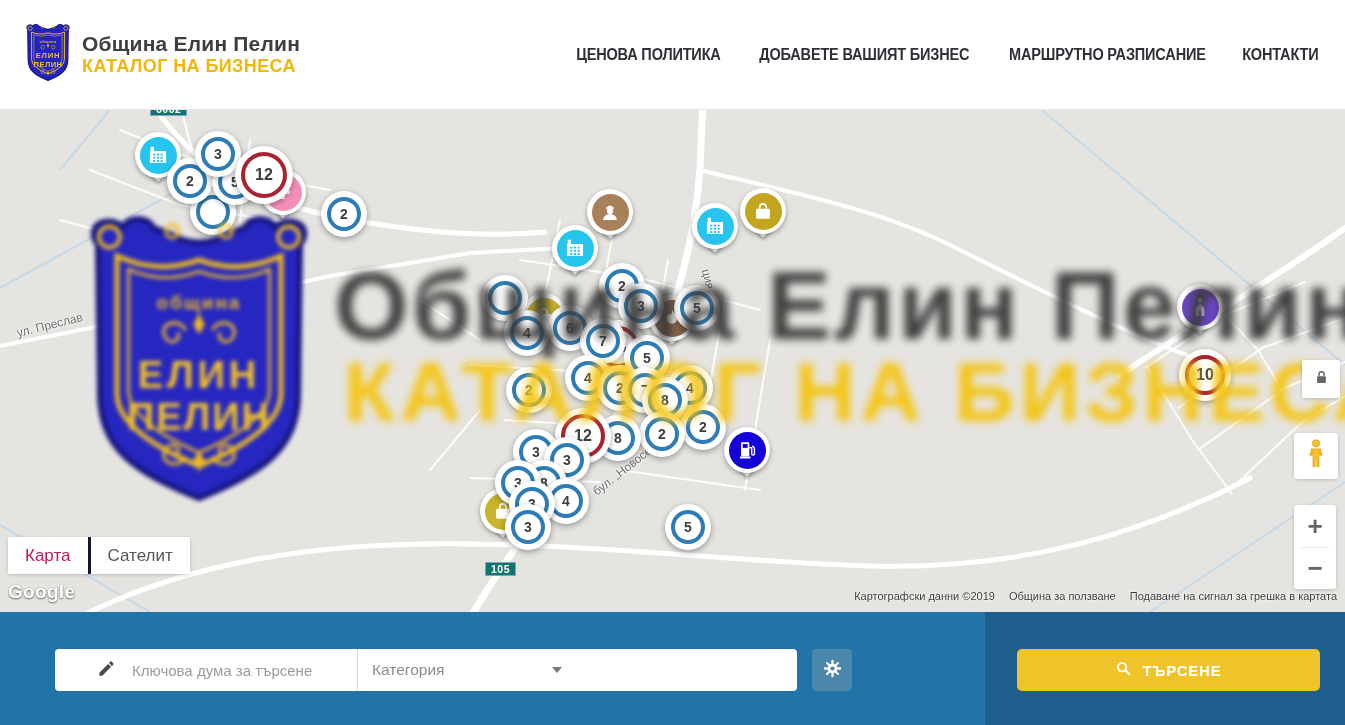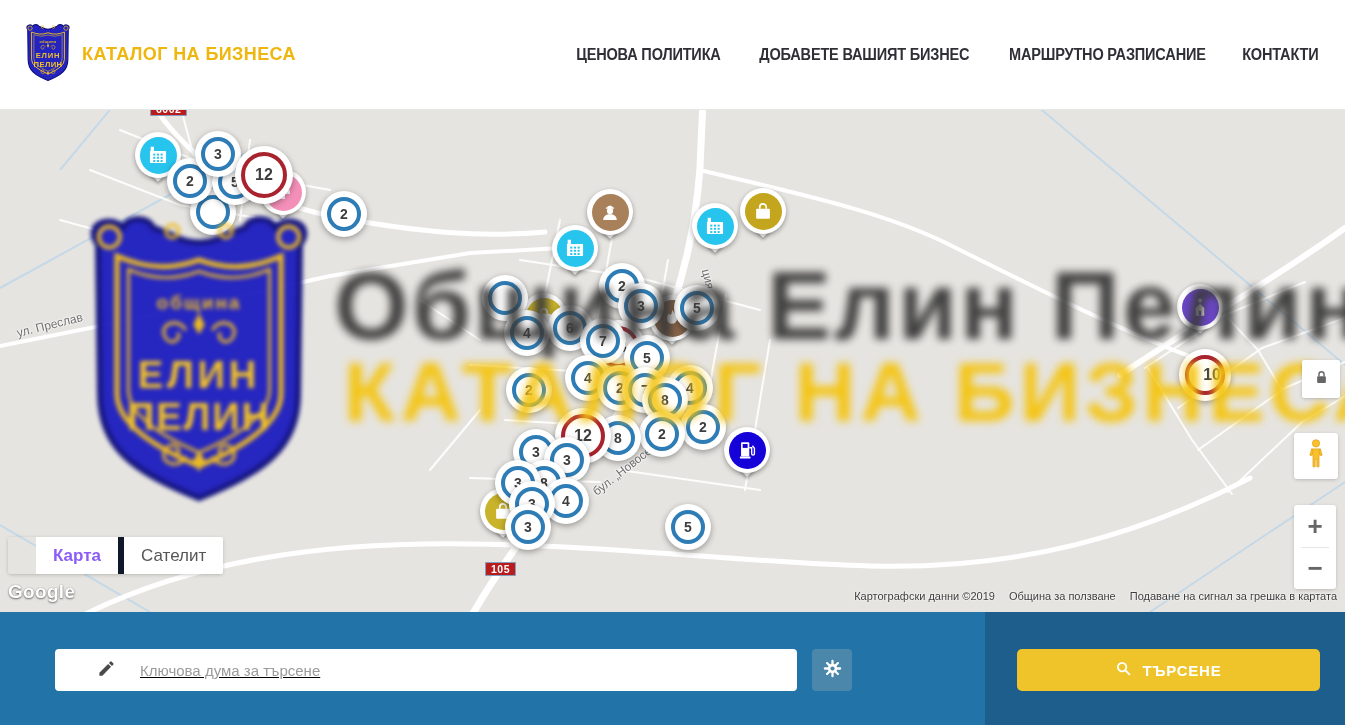--- a/index.html
+++ b/index.html
@@ -111,6 +111,7 @@
   <text x="60" y="112" text-anchor="middle" font-family="Liberation Sans,sans-serif" font-size="20" font-weight="bold" fill="#f0c028" letter-spacing="1">ПЕЛИН</text>
   </svg></span>
       <span class="brand-text">
+        <span class="brand-title">Община Елин Пелин</span>
         <span class="brand-sub">КАТАЛОГ НА БИЗНЕСА</span>
       </span>
     </div>

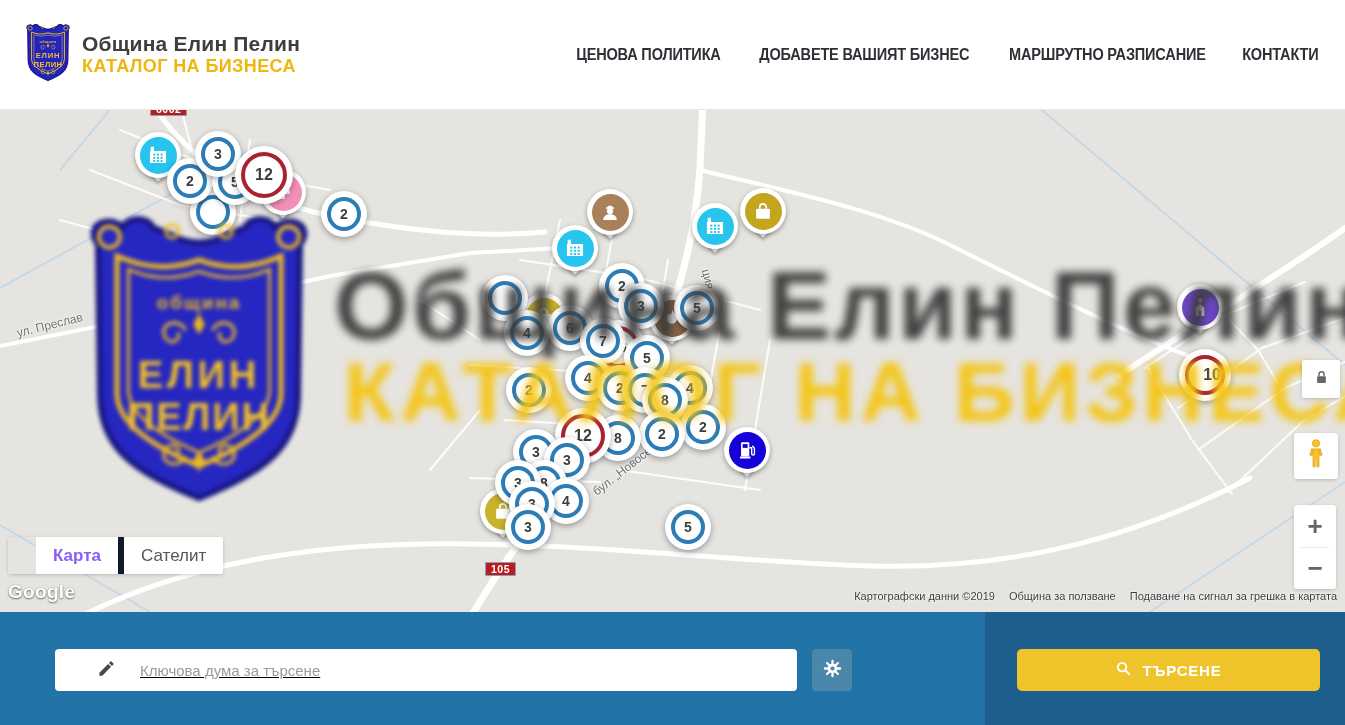--- a/index.html
+++ b/index.html
@@ -493,7 +493,7 @@
         </div>
       </div>
       <div class="cluster" style="left: 1179px; top: 239px; width: 52px; height: 52px;">
-        <div class="ring" style="width: 40px; height: 40px; border-color: rgb(168, 35, 46); justify-content: flex-end;">
+        <div class="ring" style="width: 40px; height: 40px; border-color: rgb(168, 35, 46);">
           <span class="cnum" style="font-size: 16px;">10</span>
         </div>
       </div>

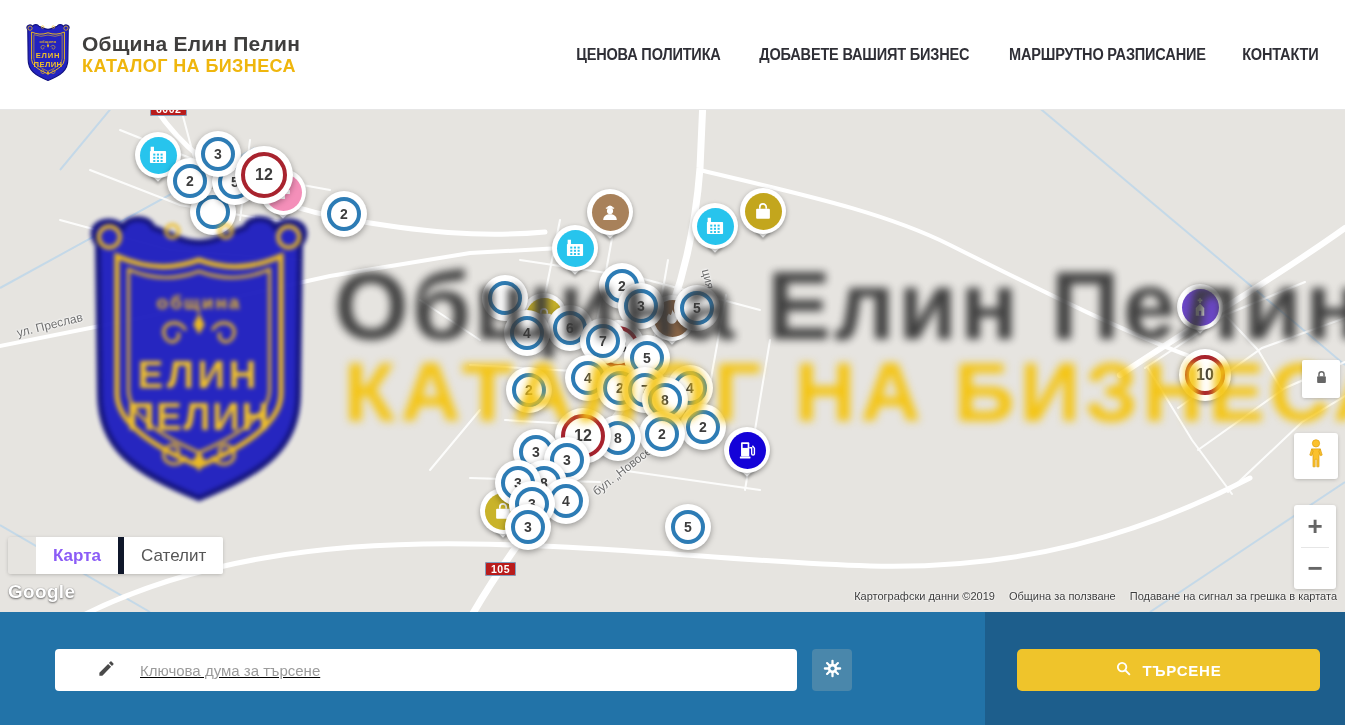--- a/index.html
+++ b/index.html
@@ -50,7 +50,7 @@
   .maptype{left:8px;top:427px;display:flex;z-index:60;position:absolute;
        box-shadow:rgba(0,0,0,.3) 0 1px 4px -1px;border-radius:2px;overflow:hidden;}
   .mt-btn{background:#fff;height:37px;padding:0 17px;font-size:17px;display:flex;align-items:center;cursor:pointer;}
-  .mt-map{font-weight:700;color:#8b5cf6;margin-left:28px;}
+  .mt-map{font-weight:400;color:#be185d;}
   .mt-sat{color:#565656;border-left:6px solid #0f172a;}
   .lock-btn{left:1302px;top:250px;width:38px;height:38px;}
   .pegman-btn{left:1294px;top:323px;width:44px;height:46px;border-radius:3px;}

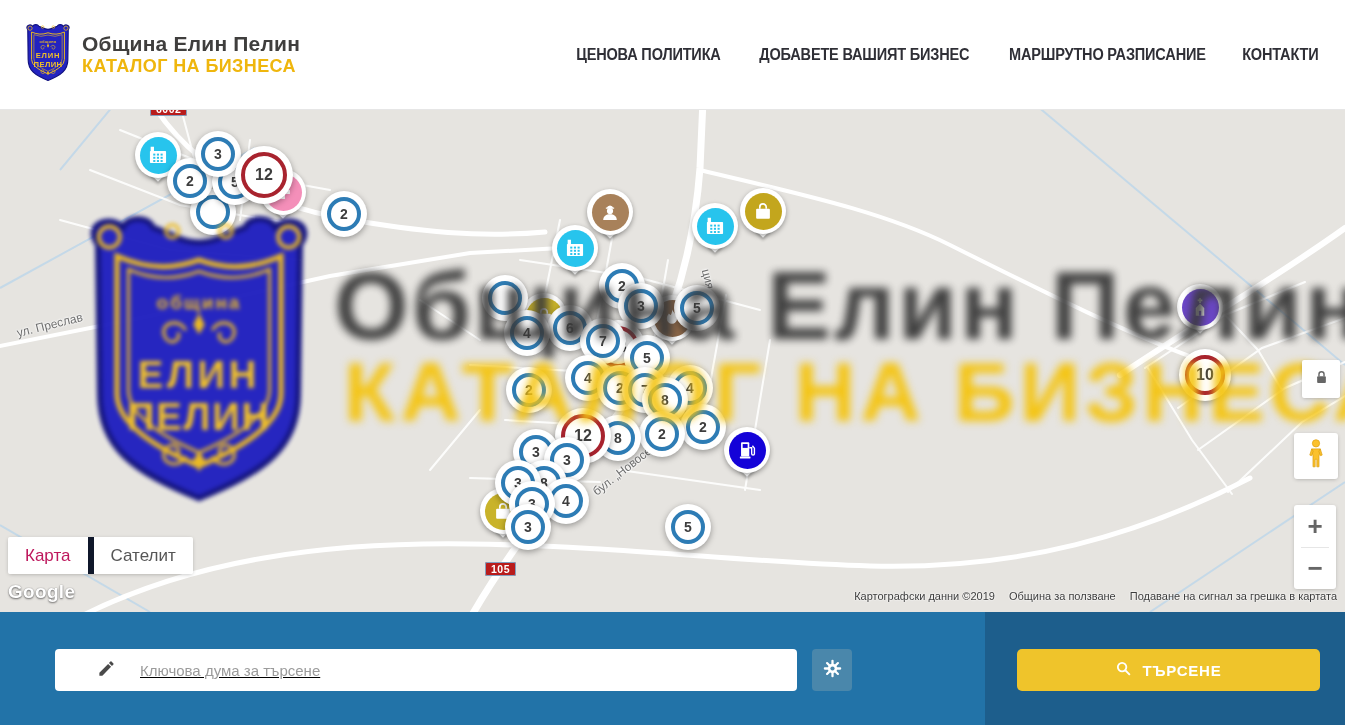--- a/index.html
+++ b/index.html
@@ -51,7 +51,7 @@
        box-shadow:rgba(0,0,0,.3) 0 1px 4px -1px;border-radius:2px;overflow:hidden;}
   .mt-btn{background:#fff;height:37px;padding:0 17px;font-size:17px;display:flex;align-items:center;cursor:pointer;}
   .mt-map{font-weight:400;color:#be185d;}
-  .mt-sat{color:#565656;border-left:6px solid #0f172a;}
+  .mt-sat{color:#565656;border-left:3px solid #0f172a;}
   .lock-btn{left:1302px;top:250px;width:38px;height:38px;}
   .pegman-btn{left:1294px;top:323px;width:44px;height:46px;border-radius:3px;}
   .zoombox{left:1294px;top:395px;width:42px;height:84px;border-radius:3px;flex-direction:column;padding:0;}

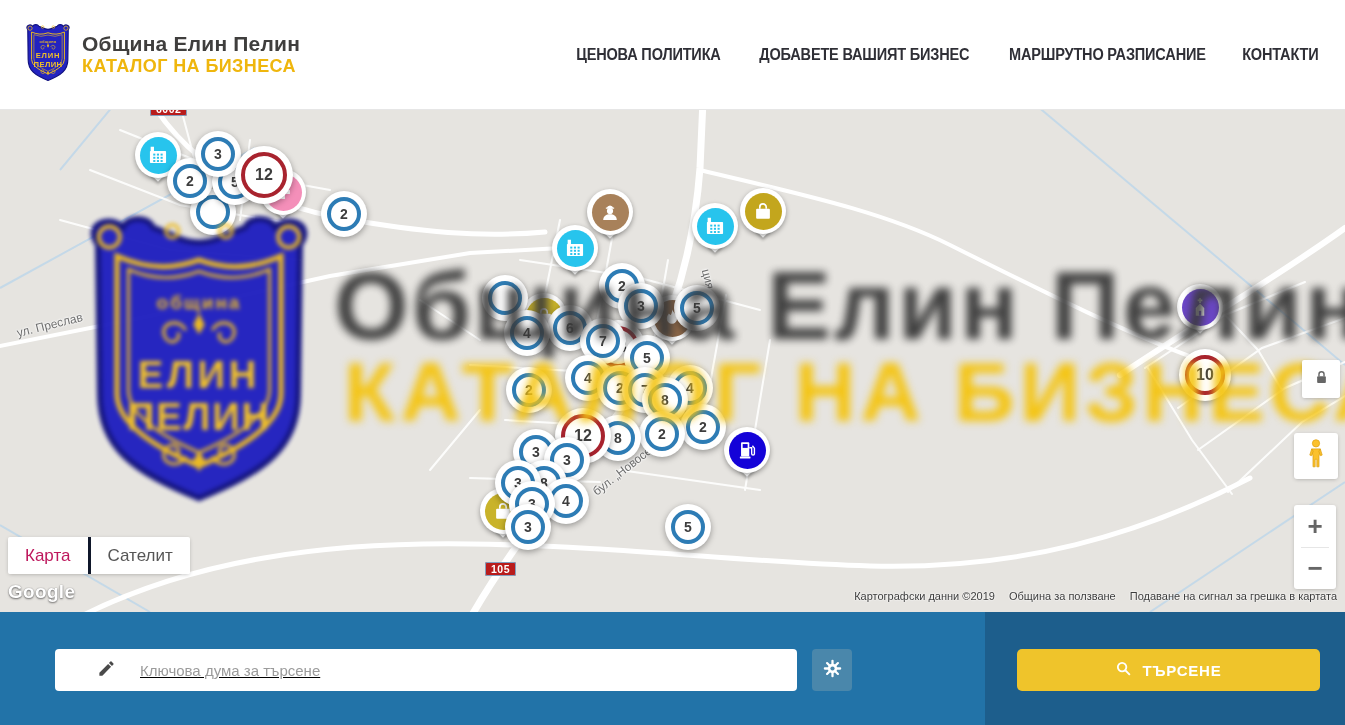--- a/index.html
+++ b/index.html
@@ -22,7 +22,7 @@
   .roads{position:absolute;left:0;top:0;pointer-events:none;}
   .street-label{position:absolute;font-size:12px;color:#6f6f6f;white-space:nowrap;
        text-shadow:0 0 2px #fff,0 0 2px #fff,0 0 3px #fff;z-index:3;}
-  .road-badge{position:absolute;background:#b91c1c;color:#fff;font-size:10.5px;font-weight:700;
+  .road-badge{position:absolute;background:#0f766e;color:#fff;font-size:10.5px;font-weight:700;
        padding:1px 6px;border-radius:2px;box-shadow:inset 0 0 0 1px #82a0c0;z-index:3;letter-spacing:.5px;}
   
   .pin{position:absolute;width:46px;height:62px;z-index:5;cursor:pointer;}

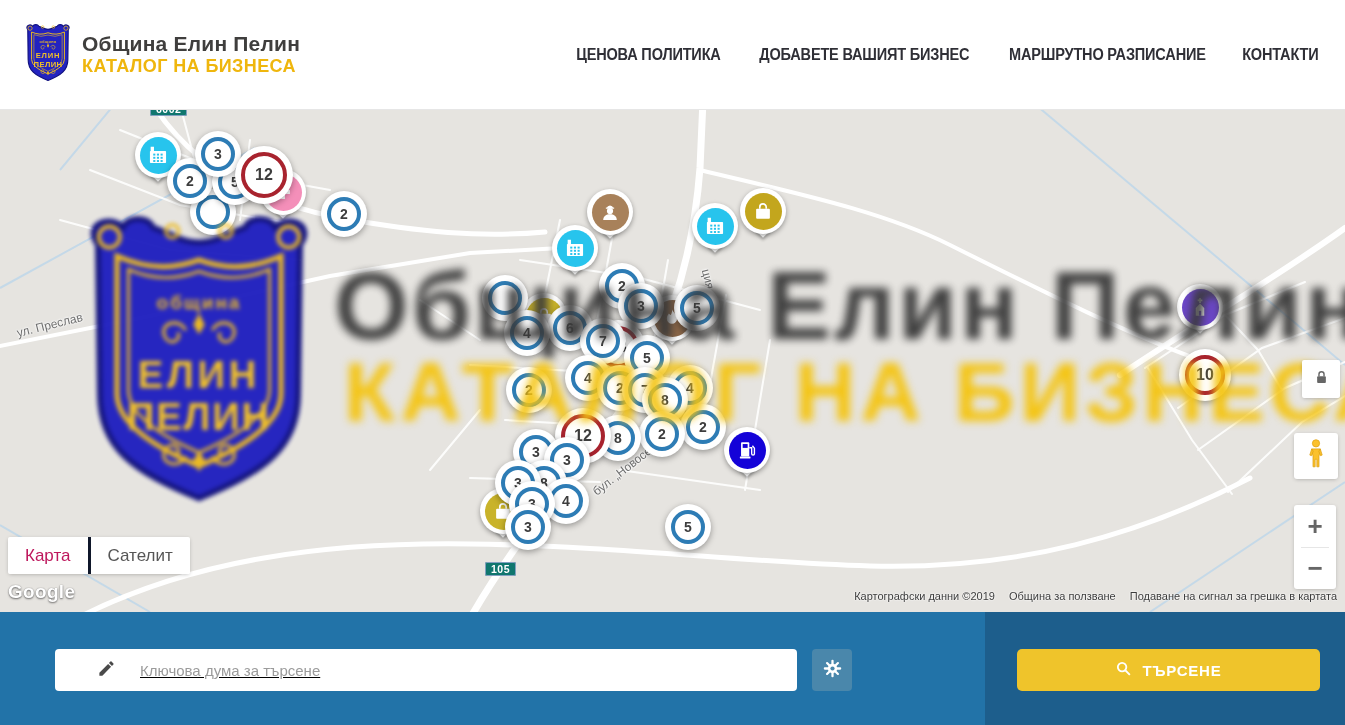--- a/index.html
+++ b/index.html
@@ -69,7 +69,7 @@
   .sb-right{position:absolute;left:985px;top:0;width:360px;height:113px;background:#1d5e8c;}
   .fields{position:absolute;left:55px;top:37px;width:742px;height:42px;background:#fff;border-radius:4px;
        display:flex;align-items:stretch;}
-  .f-key{display:flex;align-items:center;width:302px;padding-left:42px;box-sizing:border-box;gap:22px;text-decoration:underline;}
+  .f-key{display:flex;align-items:center;width:302px;padding-left:42px;box-sizing:border-box;gap:14px;}
   .f-key input{border:0;outline:0;font-size:15px;color:#444;width:200px;font-family:"Liberation Sans",sans-serif;}
   .f-key input::placeholder{color:#9b9b9b;}
   .f-sel{display:flex;align-items:center;justify-content:space-between;box-sizing:border-box;

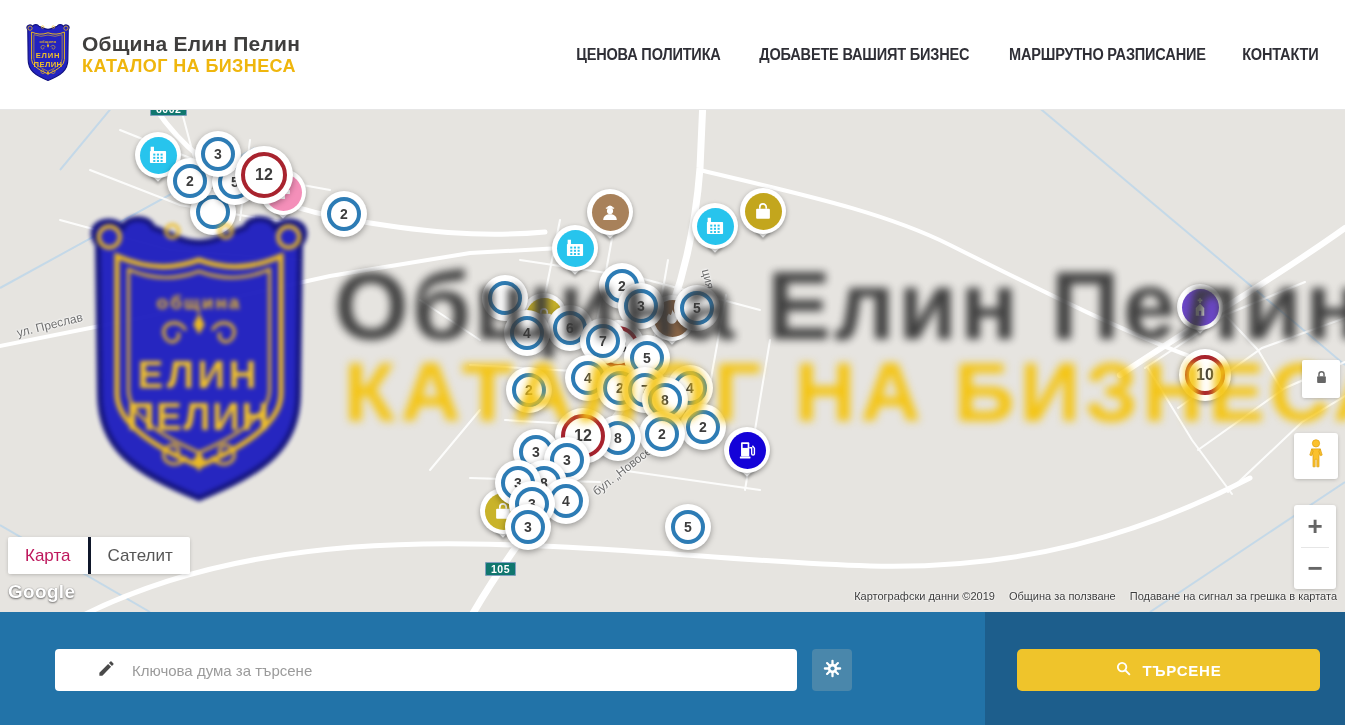--- a/index.html
+++ b/index.html
@@ -570,6 +570,10 @@
           </span>
           <input type="text" placeholder="Ключова дума за търсене" style="">
         </div>
+        <div class="f-sel f-cat">
+          <span class="sel-label">Категория</span>
+          <span class="caret"></span>
+        </div>
       </div>
       <div class="gear-btn">
         <span>

